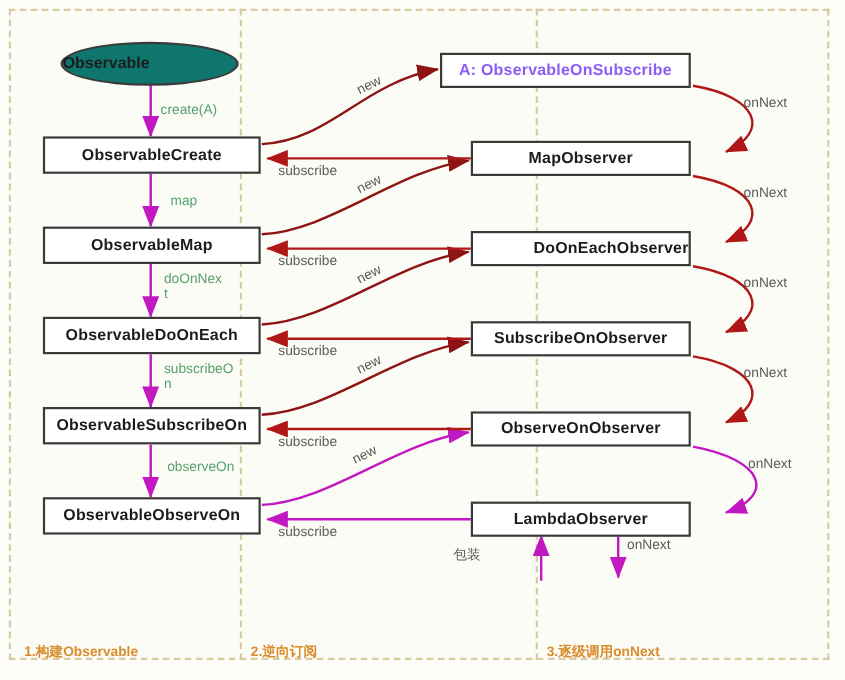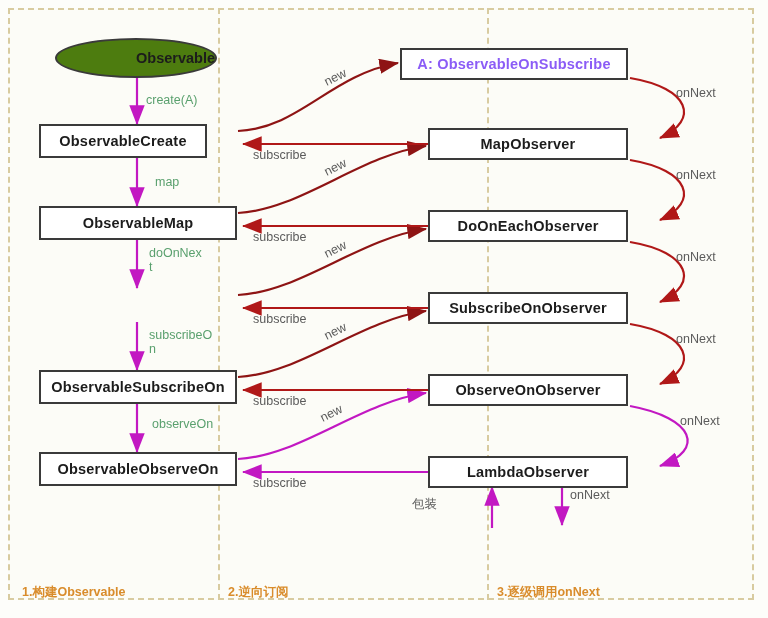--- a/index.html
+++ b/index.html
@@ -42,9 +42,9 @@
     position:absolute;
     box-sizing:border-box;
     border:2px solid #3a3a3a;
-    background:#4d7c0f;
+    background:#0f766e;
     border-radius:50%;
-    display:flex;align-items:center;justify-content:flex-end;
+    display:flex;align-items:center;justify-content:flex-start;
     font-weight:bold;font-size:14.5px;color:#1c1c1c;
   }
 

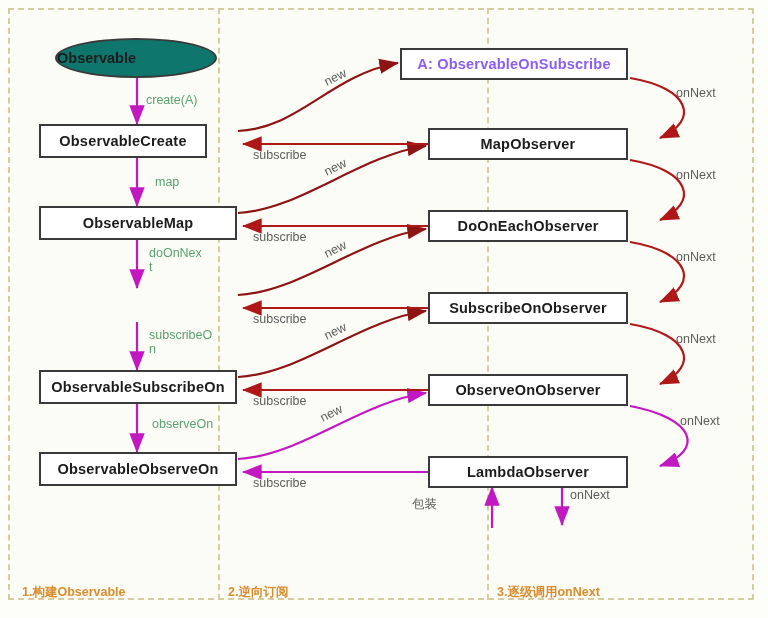--- a/index.html
+++ b/index.html
@@ -132,7 +132,7 @@
     <span>Observable</span>
   </div>
 
-  <div class="node" style="left:39px;top:124px;width:168px;height:34px;">
+  <div class="node" style="left:39px;top:124px;width:198px;height:34px;">
     <span>ObservableCreate</span>
   </div>
 

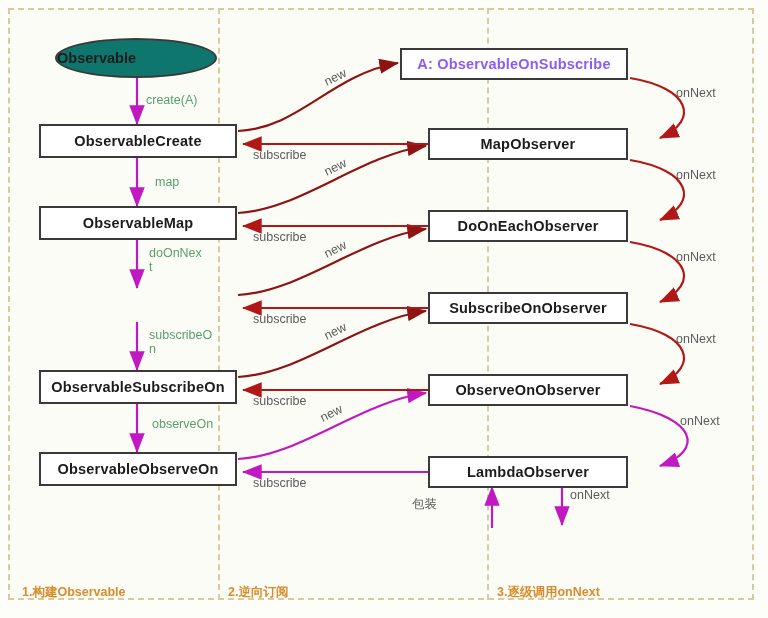--- a/index.html
+++ b/index.html
@@ -157,7 +157,7 @@
     <span>MapObserver</span>
   </div>
 
-  <div class="node" style="left:428px;top:210px;width:200px;height:32px;">
+  <div class="node" style="left:428px;top:210px;width:200px;height:32px;justify-content:flex-end;">
     <span>DoOnEachObserver</span>
   </div>
 

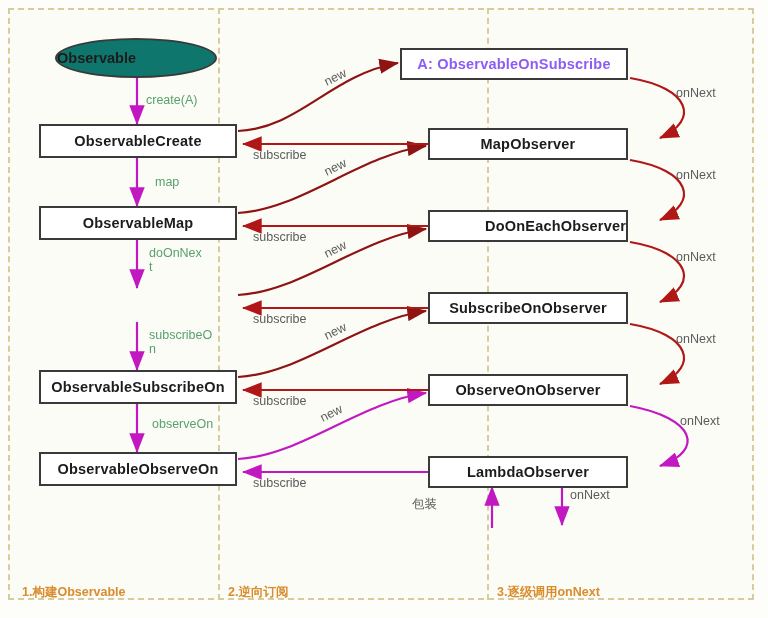--- a/index.html
+++ b/index.html
@@ -140,6 +140,9 @@
     <span>ObservableMap</span>
   </div>
 
+  <div class="node" style="left:39px;top:288px;width:198px;height:34px;">
+    <span>ObservableDoOnEach</span>
+  </div>
 
   <div class="node" style="left:39px;top:370px;width:198px;height:34px;">
     <span>ObservableSubscribeOn</span>

